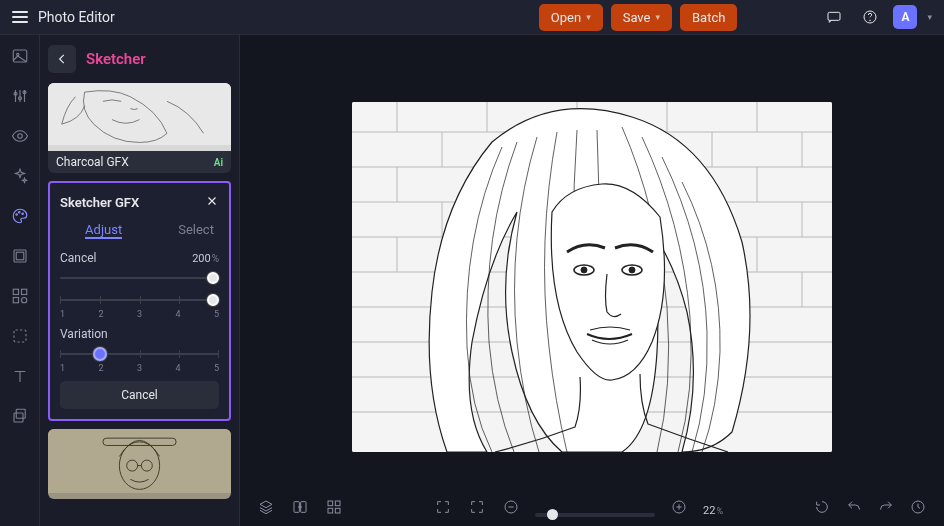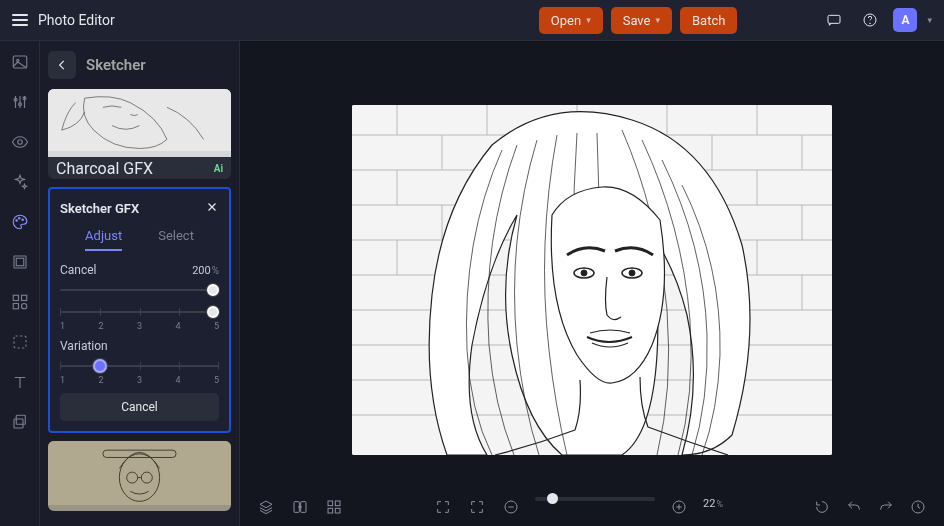--- a/index.html
+++ b/index.html
@@ -4,7 +4,7 @@
 <style>
 * { margin:0; padding:0; box-sizing:border-box; font-family:-apple-system,BlinkMacSystemFont,"Segoe UI",Roboto,sans-serif; }
 body { background:#1a1d29; color:#e5e7eb; width:944px; height:526px; overflow:hidden; display:flex; flex-direction:column; }
-.header { height:41px; background:#1f2230; display:flex; align-items:center; padding:0 12px; border-bottom:1px solid #2a2d3a; }
+.header { height:35px; background:#1f2230; display:flex; align-items:center; padding:0 12px; border-bottom:1px solid #2a2d3a; }
 .header .logo-area{ display:flex; align-items:center; gap:10px; }
 .header .menu-icon{ display:flex; flex-direction:column; gap:3px; cursor:pointer;}
 .header .menu-icon span{ width:16px; height:2px; background:#e5e7eb; border-radius:1px;}

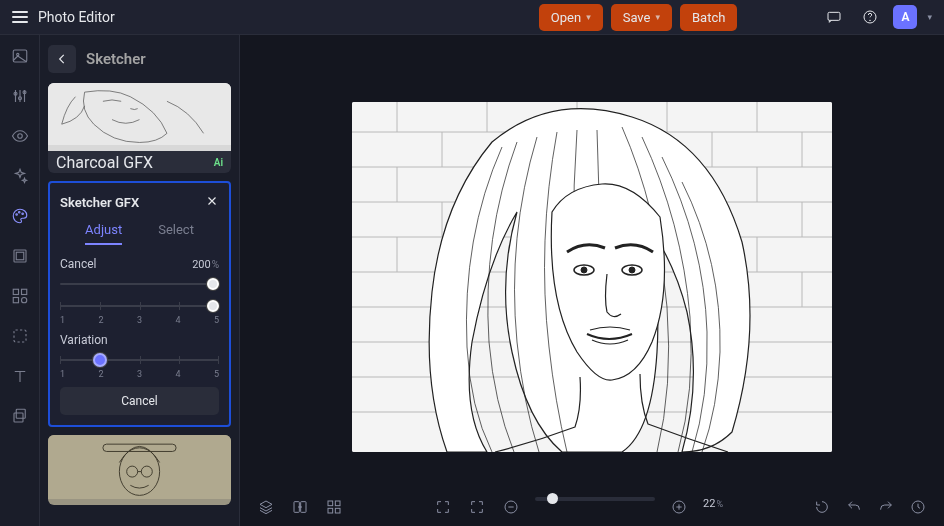--- a/index.html
+++ b/index.html
@@ -25,7 +25,7 @@
 .sp-header{ display:flex; align-items:center; gap:10px; padding:10px 8px 6px 8px;}
 .sp-back{ width:28px; height:28px; background:#2a2d3a; border-radius:5px; display:flex; align-items:center; justify-content:center; cursor:pointer;}
 .sp-back svg{ width:14px; height:14px; stroke:#e5e7eb; fill:none; stroke-width:2;}
-.sp-title{ font-size:15px; font-weight:600; color:#a3a3a3;}
+.sp-title{ font-size:15px; font-weight:600; color:#ec4899;}
 .thumb{ margin:4px 8px 0 8px; border-radius:6px; overflow:hidden; position:relative;}
 .thumb .img{ height:68px; background:#d8d8d8;}
 .thumb .row{ height:22px; background:#2a2d3a; display:flex; align-items:center; padding:0 8px; justify-content:space-between;}

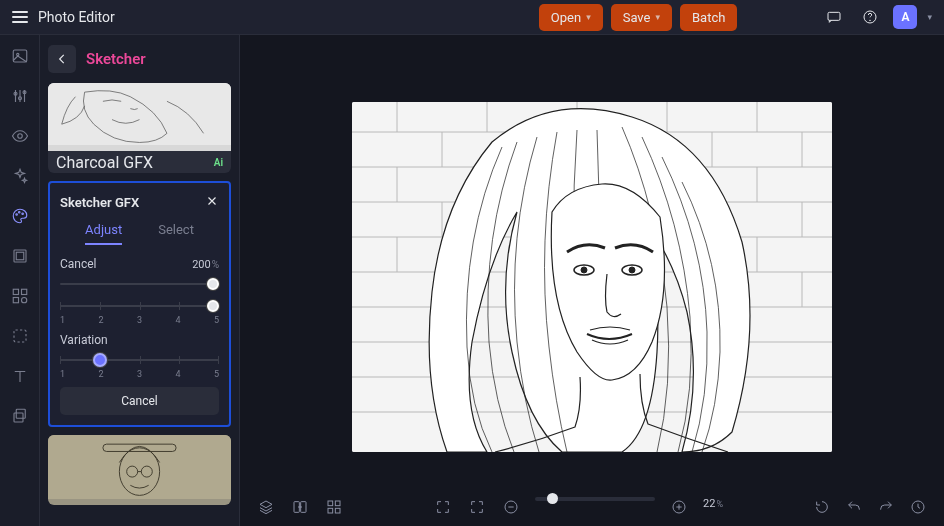--- a/index.html
+++ b/index.html
@@ -29,7 +29,7 @@
 .thumb{ margin:4px 8px 0 8px; border-radius:6px; overflow:hidden; position:relative;}
 .thumb .img{ height:68px; background:#d8d8d8;}
 .thumb .row{ height:22px; background:#2a2d3a; display:flex; align-items:center; padding:0 8px; justify-content:space-between;}
-.thumb .row .nm{ font-size:16px; color:#e5e7eb;}
+.thumb .row .nm{ font-size:12px; color:#e5e7eb;}
 .thumb .row .ai{ font-size:10px; color:#6de28b; font-weight:600;}
 .panel-card{ margin:8px; border:2px solid #1d4ed8; border-radius:4px; background:#1d2030; padding:10px 10px 10px 10px;}
 .pc-head{ display:flex; align-items:center; justify-content:space-between; margin-bottom:10px;}

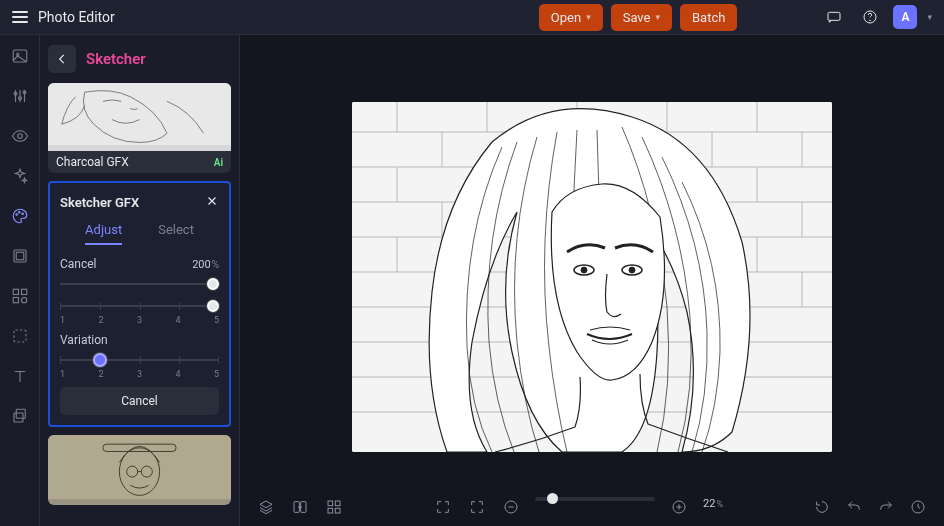--- a/index.html
+++ b/index.html
@@ -31,7 +31,7 @@
 .thumb .row{ height:22px; background:#2a2d3a; display:flex; align-items:center; padding:0 8px; justify-content:space-between;}
 .thumb .row .nm{ font-size:12px; color:#e5e7eb;}
 .thumb .row .ai{ font-size:10px; color:#6de28b; font-weight:600;}
-.panel-card{ margin:8px; border:2px solid #1d4ed8; border-radius:4px; background:#1d2030; padding:10px 10px 10px 10px;}
+.panel-card{ margin:8px; border:2px solid #8b5cf6; border-radius:4px; background:#1d2030; padding:10px 10px 10px 10px;}
 .pc-head{ display:flex; align-items:center; justify-content:space-between; margin-bottom:10px;}
 .pc-title{ font-size:13px; font-weight:600; color:#e5e7eb;}
 .pc-close{ cursor:pointer;}

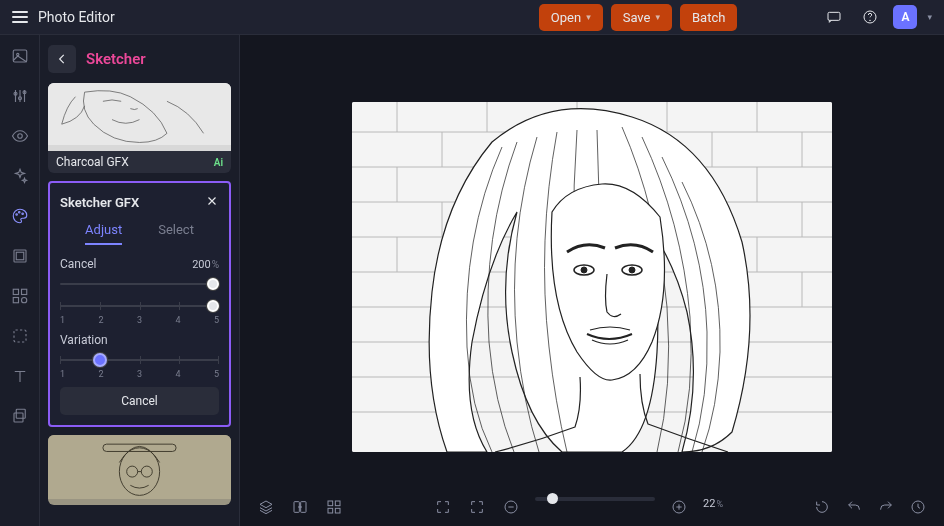--- a/index.html
+++ b/index.html
@@ -37,7 +37,7 @@
 .pc-close{ cursor:pointer;}
 .pc-close svg{ width:14px; height:14px; stroke:#e5e7eb; stroke-width:2; fill:none;}
 .tabs{ display:flex; justify-content:center; gap:36px; margin-bottom:12px;}
-.tab{ font-size:13px; color:#7a7e8f; padding-bottom:6px; cursor:pointer;}
+.tab{ font-size:13px; color:#7a7e8f; cursor:pointer;margin-left:20px;}
 .tab.active{ color:#7d84ff; border-bottom:2px solid #7d84ff;}
 .slider-block{ margin-bottom:8px;}
 .sb-row{ display:flex; justify-content:space-between; align-items:center; font-size:12px; color:#c7cad6; margin-bottom:6px;}

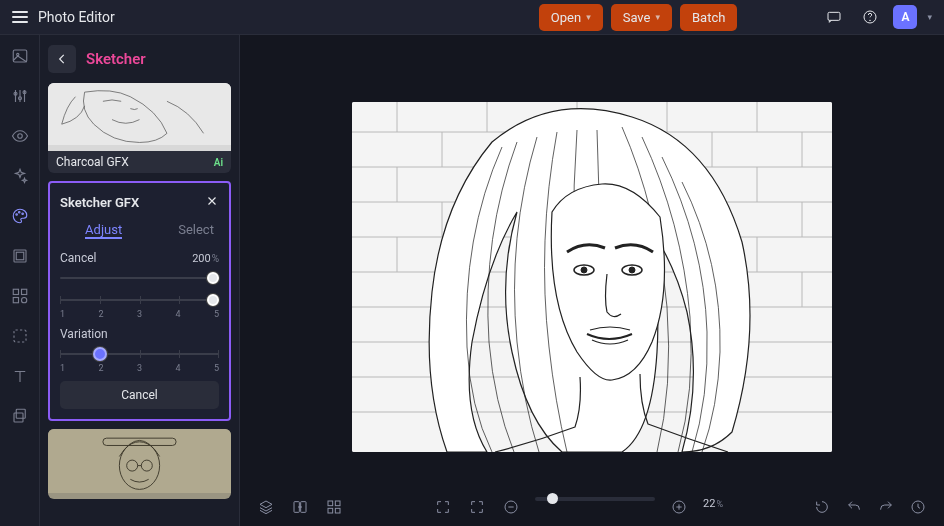--- a/index.html
+++ b/index.html
@@ -59,7 +59,7 @@
 .canvas-img{ width:480px; height:350px; background:#efefef; border-radius:2px; position:relative; overflow:hidden;}
 .bottombar{ height:38px; display:flex; align-items:center; padding:0 16px; gap:2px;}
 .bb-left{ display:flex; gap:14px; align-items:center;}
-.bb-center{ margin-left:auto; margin-right:auto; display:flex; align-items:flex-start; gap:14px;}
+.bb-center{ margin-left:auto; margin-right:auto; display:flex; align-items:flex-end; gap:14px;}
 .bb-right{ display:flex; align-items:center; gap:12px;}
 .bb-icon{ width:20px; height:20px; display:flex; align-items:center; justify-content:center; cursor:pointer;}
 .bb-icon svg{ width:16px; height:16px; stroke:#8a8fa3; fill:none; stroke-width:1.5;}

